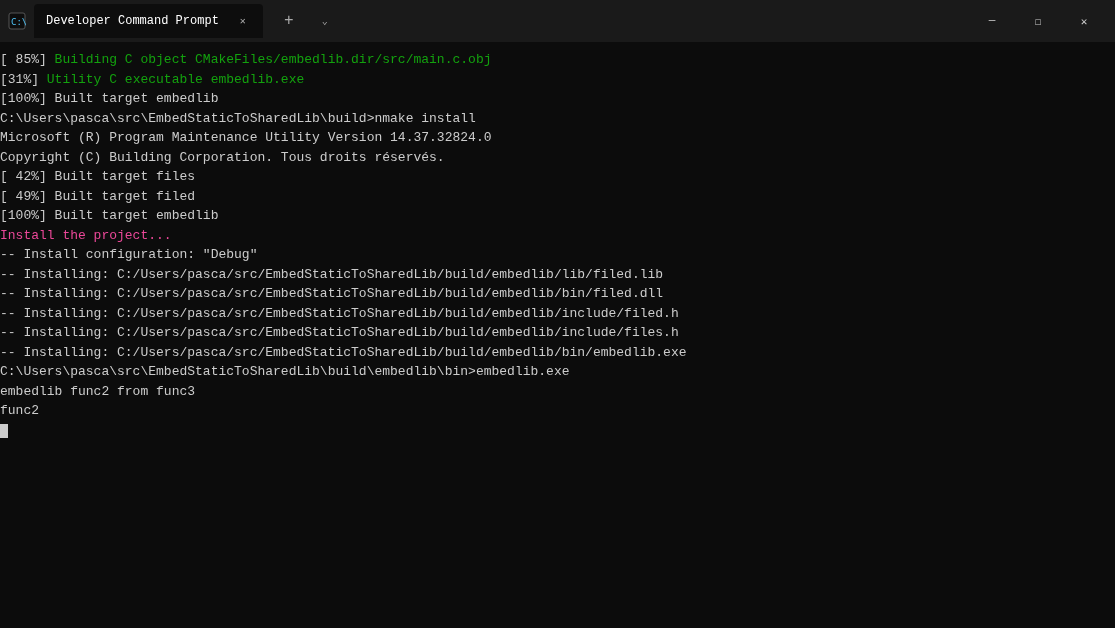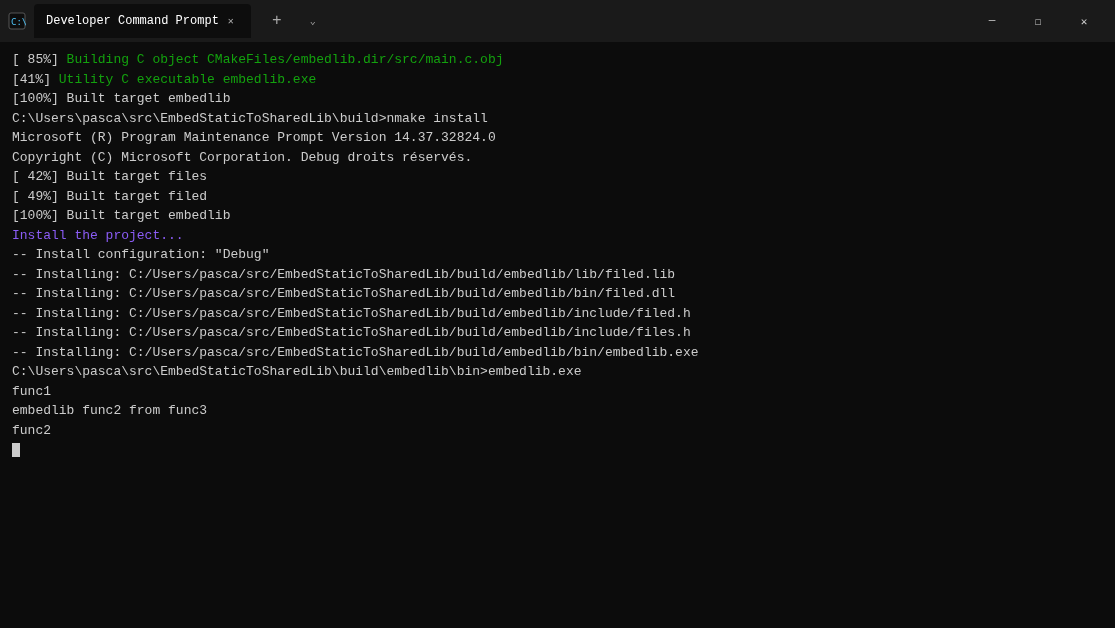--- a/index.html
+++ b/index.html
@@ -40,7 +40,7 @@
     .tab {
       display: flex;
       align-items: center;
-      gap: 4px;
+      gap: 16px;
       background: #0d0d0d;
       color: #fff;
       padding: 6px 12px;

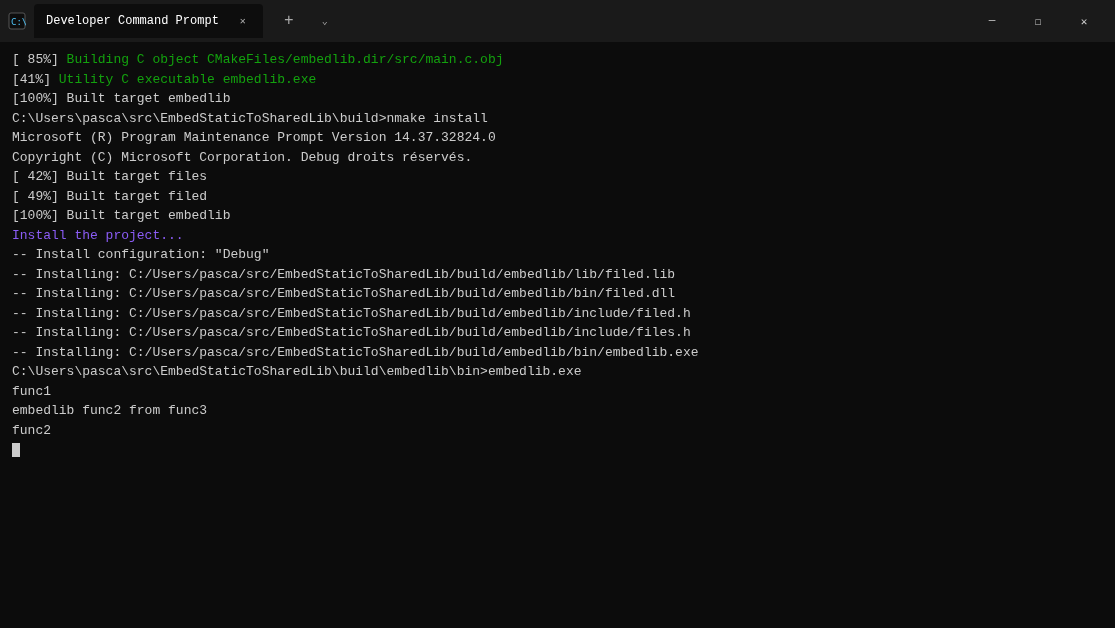--- a/index.html
+++ b/index.html
@@ -105,7 +105,7 @@
       width: 100%;
       height: calc(628px - 42px);
       background: #0c0c0c;
-      padding: 8px 12px;
+      padding: 8px 0;
       overflow-y: auto;
       color: #cccccc;
       line-height: 1.5;

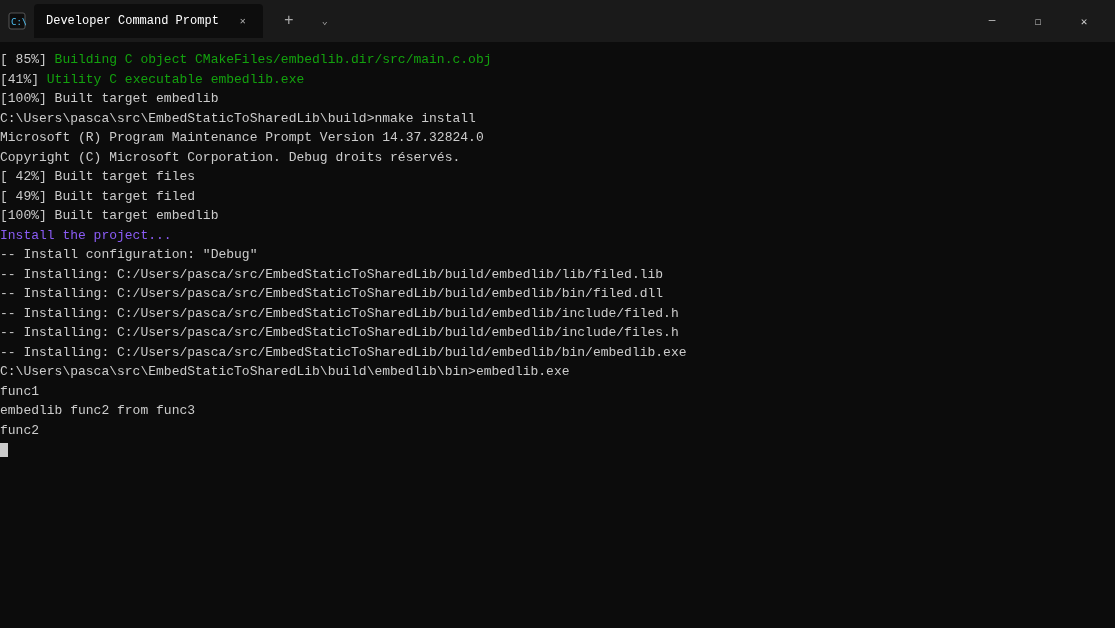--- a/index.html
+++ b/index.html
@@ -157,7 +157,7 @@
 
 <div class="terminal" id="terminal">
     <span class="line"><span class="color-white">[ 85%] </span><span class="color-green">Building C object CMakeFiles/embedlib.dir/src/main.c.obj</span></span>
-    <span class="line"><span class="color-white">[41%] </span><span class="color-green">Utility C executable embedlib.exe</span></span>
+    <span class="line"><span class="color-white">[31%] </span><span class="color-green">Utility C executable embedlib.exe</span></span>
     <span class="line"><span class="color-white">[100%] Built target embedlib</span></span>
     <span class="line"><span></span></span>
     <span class="line"><span class="color-white">C:\Users\pasca\src\EmbedStaticToSharedLib\build&gt;nmake install</span></span>

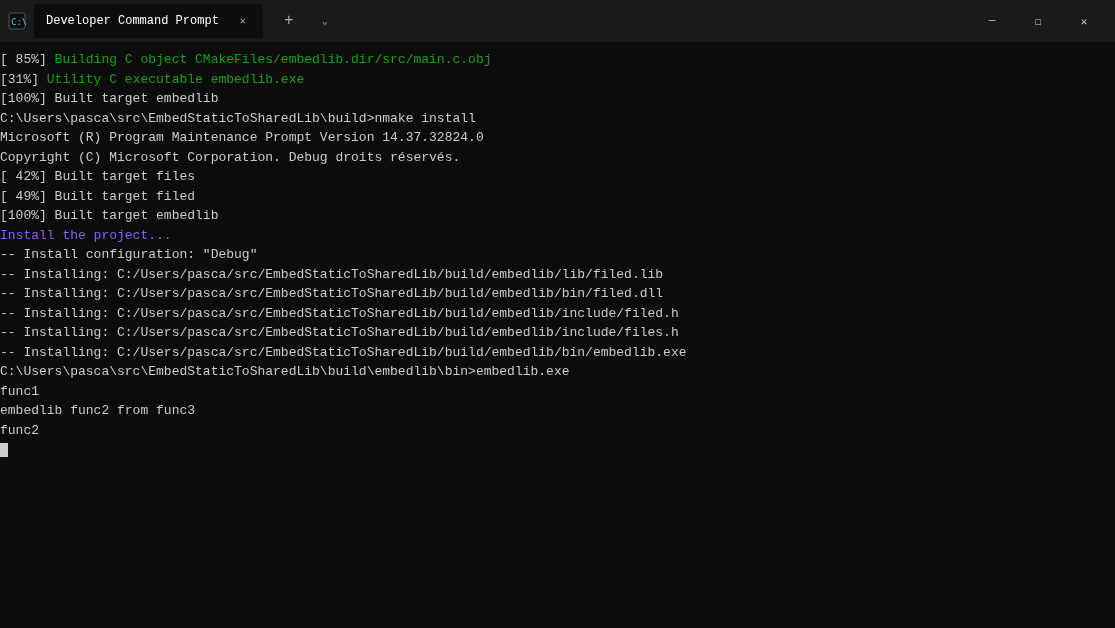--- a/index.html
+++ b/index.html
@@ -162,7 +162,7 @@
     <span class="line"><span></span></span>
     <span class="line"><span class="color-white">C:\Users\pasca\src\EmbedStaticToSharedLib\build&gt;nmake install</span></span>
     <span class="line"><span></span></span>
-    <span class="line"><span class="color-white">Microsoft (R) Program Maintenance Prompt Version 14.37.32824.0</span></span>
+    <span class="line"><span class="color-white">Microsoft (R) Program Maintenance Utility Version 14.37.32824.0</span></span>
     <span class="line"><span class="color-white">Copyright (C) Microsoft Corporation. Debug droits réservés.</span></span>
     <span class="line"><span></span></span>
     <span class="line"><span class="color-white">[ 42%] Built target files</span></span>

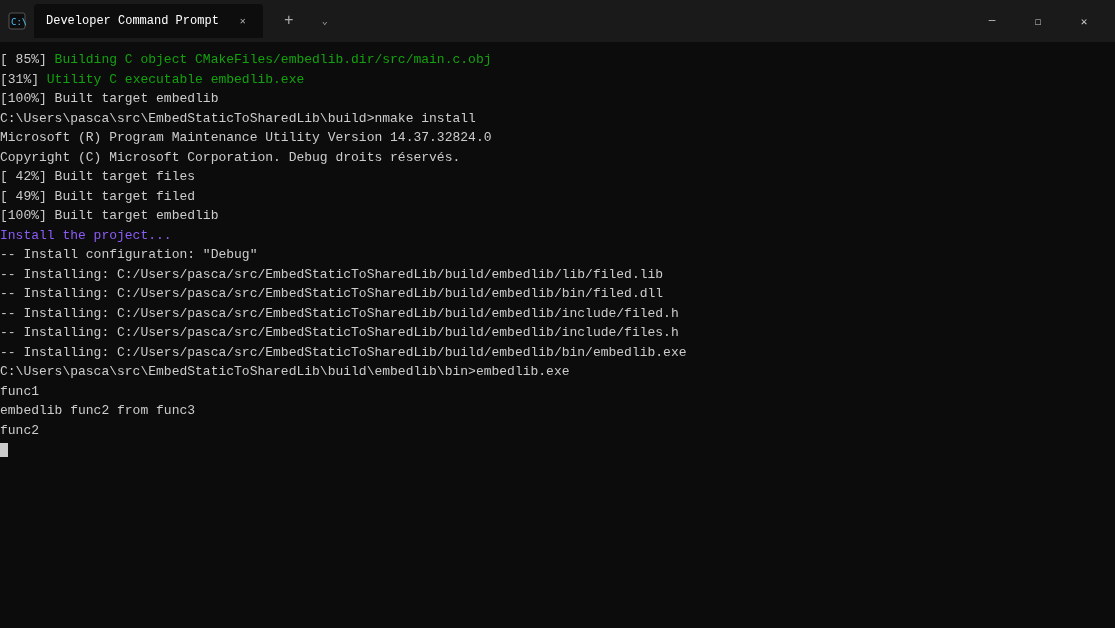--- a/index.html
+++ b/index.html
@@ -163,7 +163,7 @@
     <span class="line"><span class="color-white">C:\Users\pasca\src\EmbedStaticToSharedLib\build&gt;nmake install</span></span>
     <span class="line"><span></span></span>
     <span class="line"><span class="color-white">Microsoft (R) Program Maintenance Utility Version 14.37.32824.0</span></span>
-    <span class="line"><span class="color-white">Copyright (C) Microsoft Corporation. Debug droits réservés.</span></span>
+    <span class="line"><span class="color-white">Copyright (C) Building Corporation. Tous droits réservés.</span></span>
     <span class="line"><span></span></span>
     <span class="line"><span class="color-white">[ 42%] Built target files</span></span>
     <span class="line"><span class="color-white">[ 49%] Built target filed</span></span>

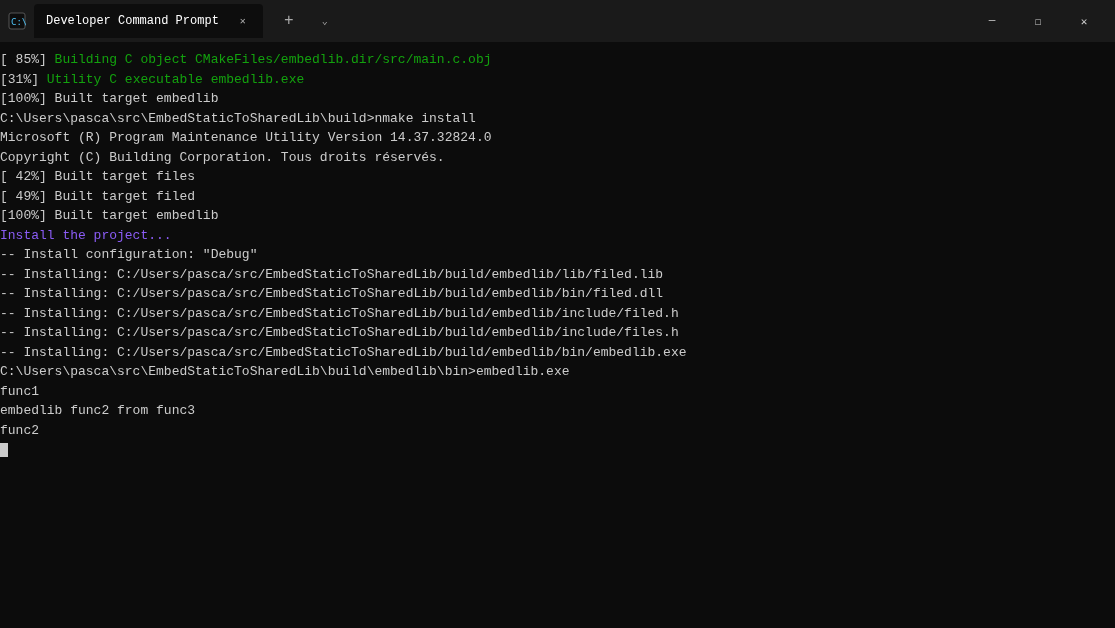--- a/index.html
+++ b/index.html
@@ -115,7 +115,7 @@
       display: block;
     }
     .color-green { color: #13a10e; }
-    .color-cyan { color: #8b5cf6; }
+    .color-cyan { color: #ec4899; }
     .color-white { color: #cccccc; }
     .cursor {
       display: inline-block;

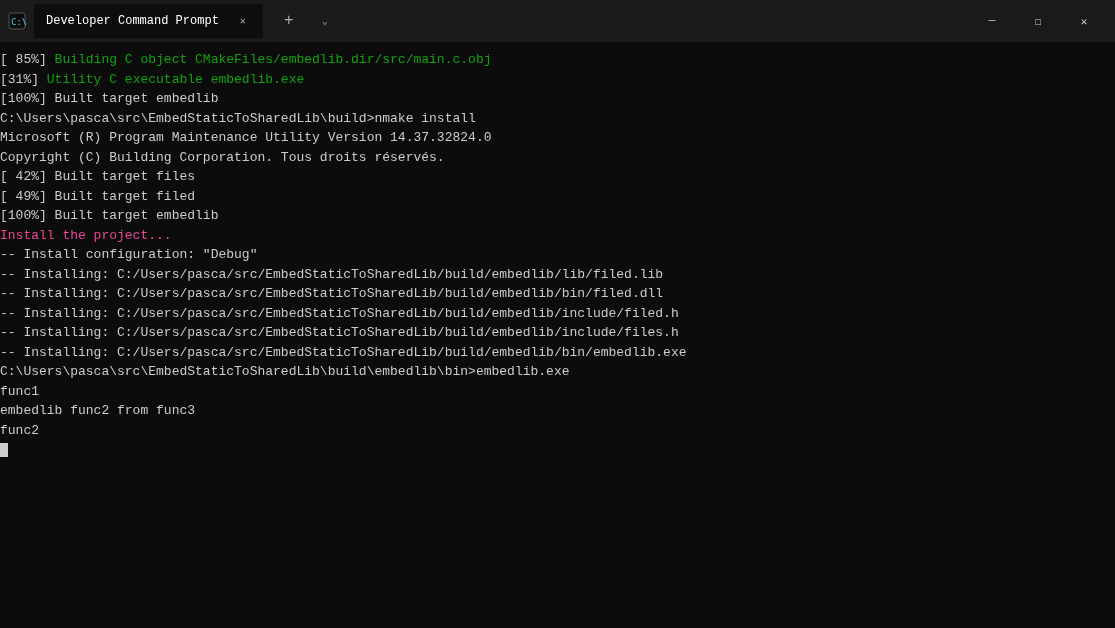--- a/index.html
+++ b/index.html
@@ -178,7 +178,6 @@
     <span class="line"><span></span></span>
     <span class="line"><span></span></span>
     <span class="line"><span class="color-white">C:\Users\pasca\src\EmbedStaticToSharedLib\build\embedlib\bin&gt;embedlib.exe</span></span>
-    <span class="line"><span class="color-white">func1</span></span>
     <span class="line"><span class="color-white">embedlib func2 from func3</span></span>
     <span class="line"><span class="color-white">func2</span></span>
     <span class="line"><span></span></span>

